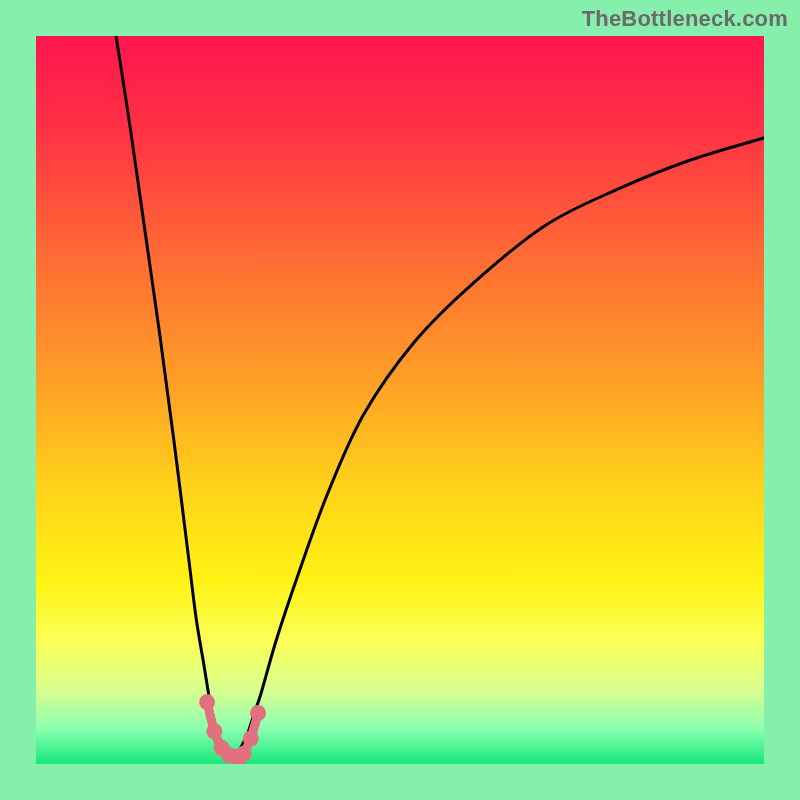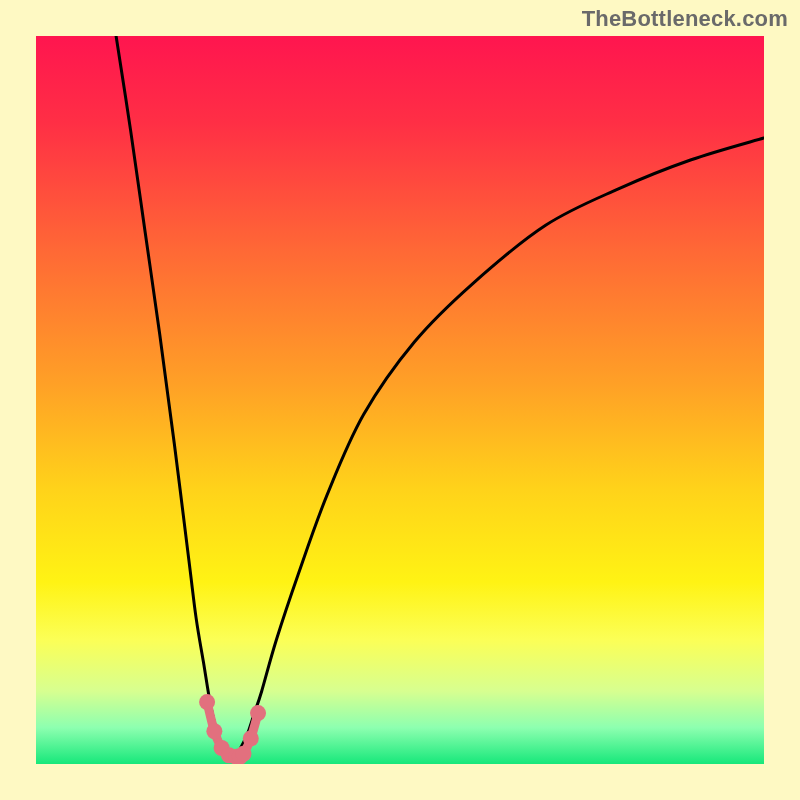--- a/index.html
+++ b/index.html
@@ -15,7 +15,7 @@
     position: relative;
     width: 800px;
     height: 800px;
-    background: #fef9c3;
+    background: #86efac;
   }
   .watermark {
     position: absolute;

